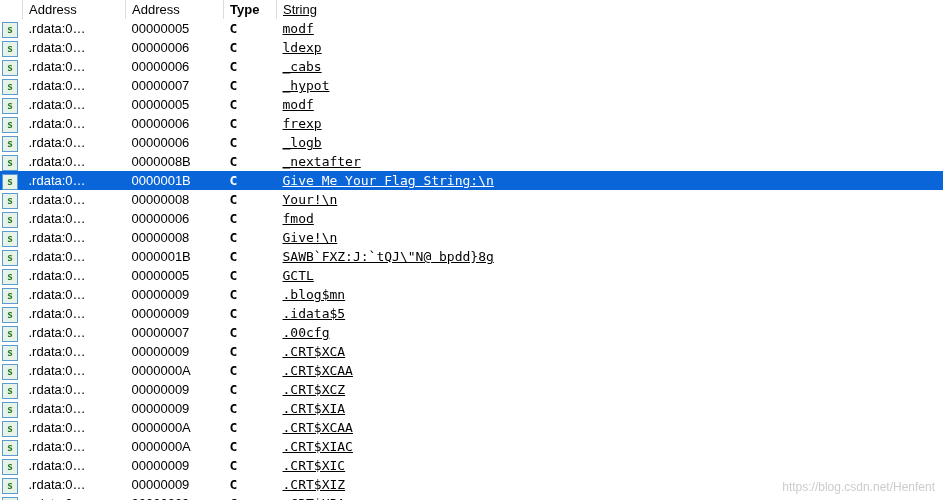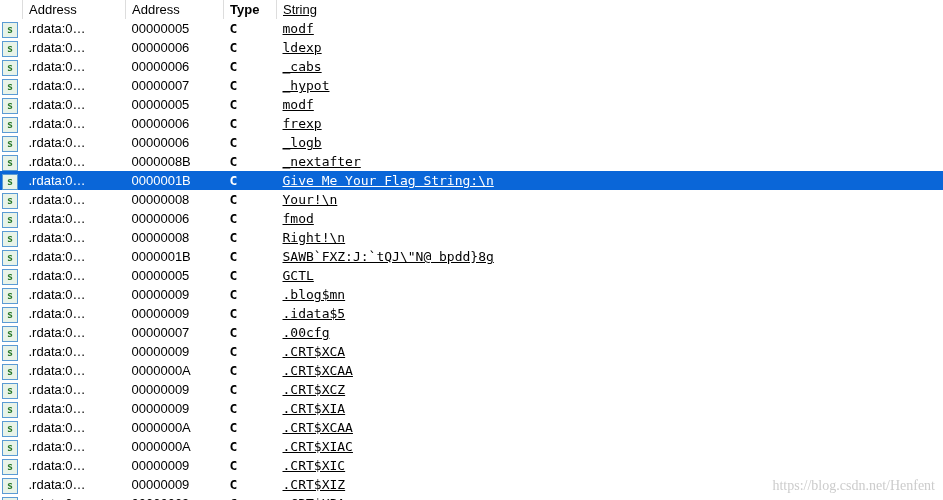--- a/index.html
+++ b/index.html
@@ -169,7 +169,7 @@
       <div class="cell col-address">.rdata:0…</div>
       <div class="cell col-length">00000008</div>
       <div class="cell col-type">C</div>
-      <div class="cell col-string">Right!\n</div>
+      <div class="cell col-string">Give!\n</div>
     </div>
     <div class="row">
       <div class="cell col-icon"><span class="icon-s">s</span></div>

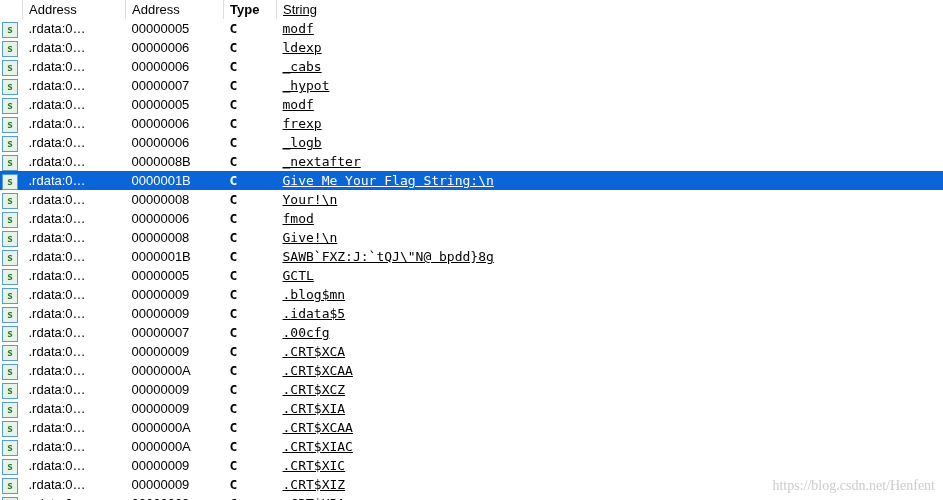--- a/index.html
+++ b/index.html
@@ -69,10 +69,9 @@
     position: absolute;
     right: 8px;
     bottom: 6px;
-    font-size: 14px;
+    font-size: 12px;
     color: #ccc;
     pointer-events: none;
-    font-family: Liberation Serif, serif;
   }
 </style>
 </head>

